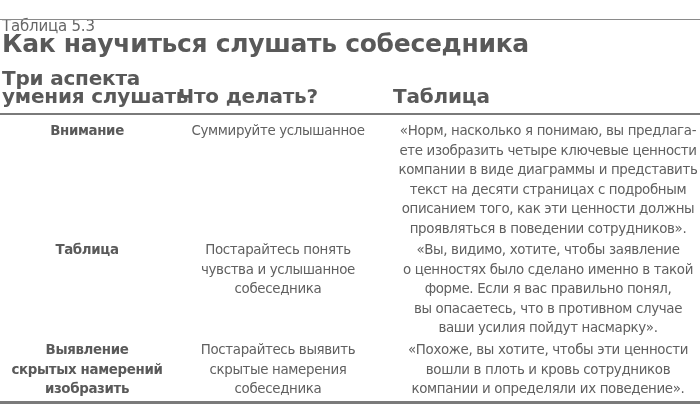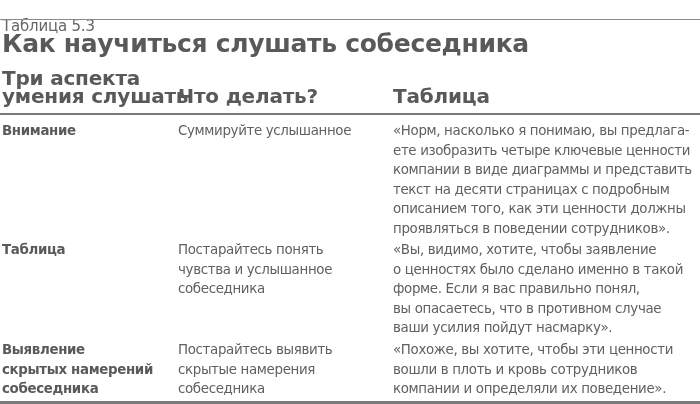--- a/index.html
+++ b/index.html
@@ -10,7 +10,7 @@
     .hdr { position:absolute; font-size:20px; font-weight:bold; color:#595959; line-height:18px; letter-spacing:-0.2px; }
     .rule-hdr { position:absolute; left:0; top:113px; width:700px; height:2px; background:#7a7a7a; }
     .rule-bot { position:absolute; left:0; top:401px; width:700px; height:3px; background:#7a7a7a; }
-    .cell { position:absolute; font-size:13.4px; line-height:19.5px; color:#606060; letter-spacing:-0.35px; white-space:pre-line; }
+    .cell { position:absolute; font-size:13.4px; line-height:19.5px; color:#606060; letter-spacing:-0.35px; white-space:pre-line;text-align:center; }
     .c1 { left:2px; font-weight:bold; color:#5a5a5a; width:170px; }
     .c2 { left:178px; width:200px; }
     .c3 { left:393px; width:310px; }

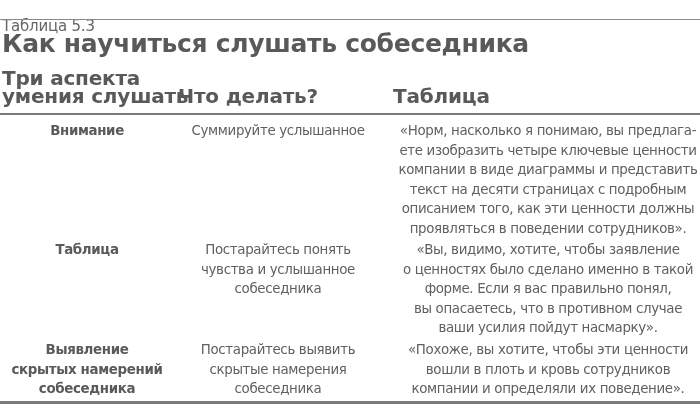--- a/index.html
+++ b/index.html
@@ -54,7 +54,7 @@
 <div>
   <div class="cell c1" style="top:340px;">Выявление
 скрытых намерений
-собеседника</div>
+изобразить</div>
   <div class="cell c2" style="top:340px;">Постарайтесь выявить
 скрытые намерения
 собеседника</div>

